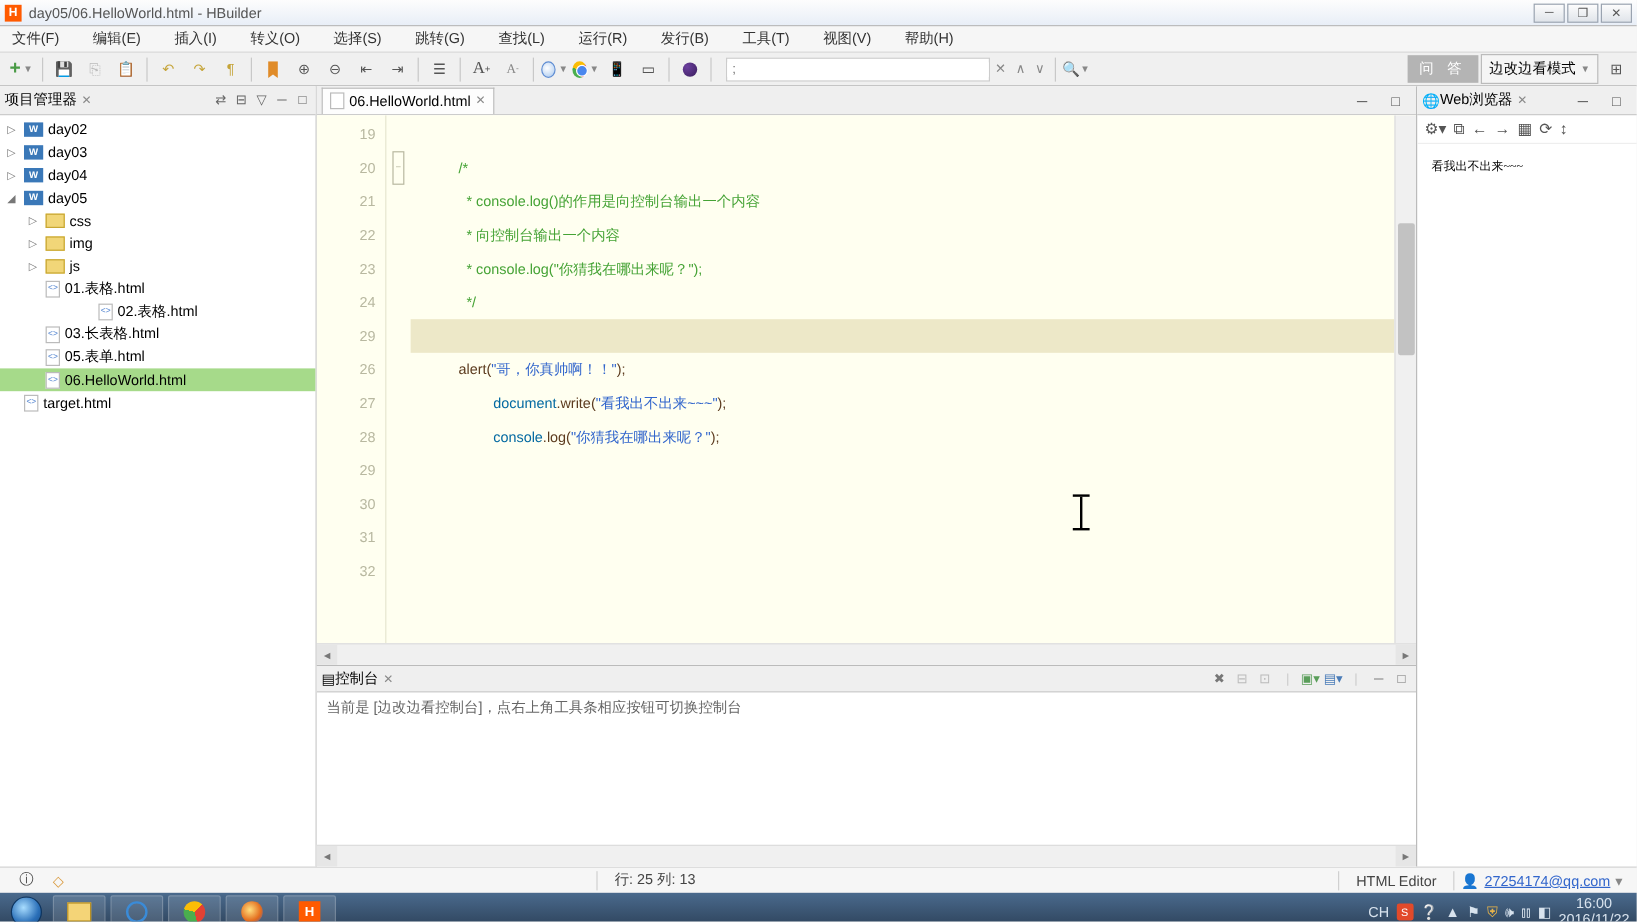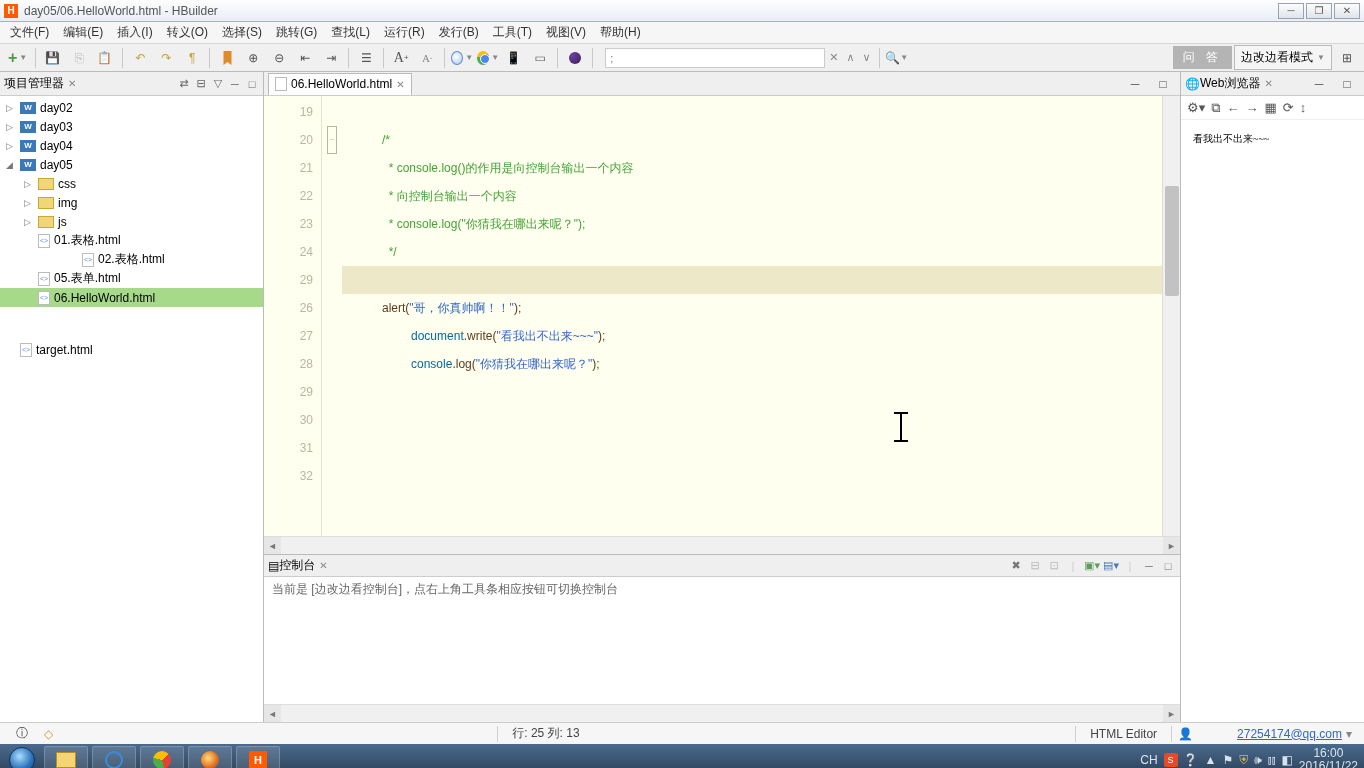--- a/index.html
+++ b/index.html
@@ -11,7 +11,7 @@
 .win-buttons { margin-left: auto; display: flex; gap: 2px; }
 .win-btn { width: 26px; height: 16px; background: linear-gradient(#fcfcfc,#e0e4ea); border: 1px solid #9aa3b0; display: flex; align-items: center; justify-content: center; font-size: 10px; color: #555; }
 
-.menubar { height: 22px; background: #f6f6f6; display: flex; align-items: center; padding: 0 4px; gap: 2px; border-bottom: 1px solid #d5d5d5; }
+.menubar { height: 22px; background: #f6f6f6; display: flex; align-items: center; padding: 0 4px; gap: 16px; border-bottom: 1px solid #d5d5d5; }
 .menu-item { padding: 2px 6px; color: #333; }
 
 .toolbar { height: 28px; background: #f0f0f0; display: flex; align-items: center; padding: 0 4px; border-bottom: 1px solid #bbb; }

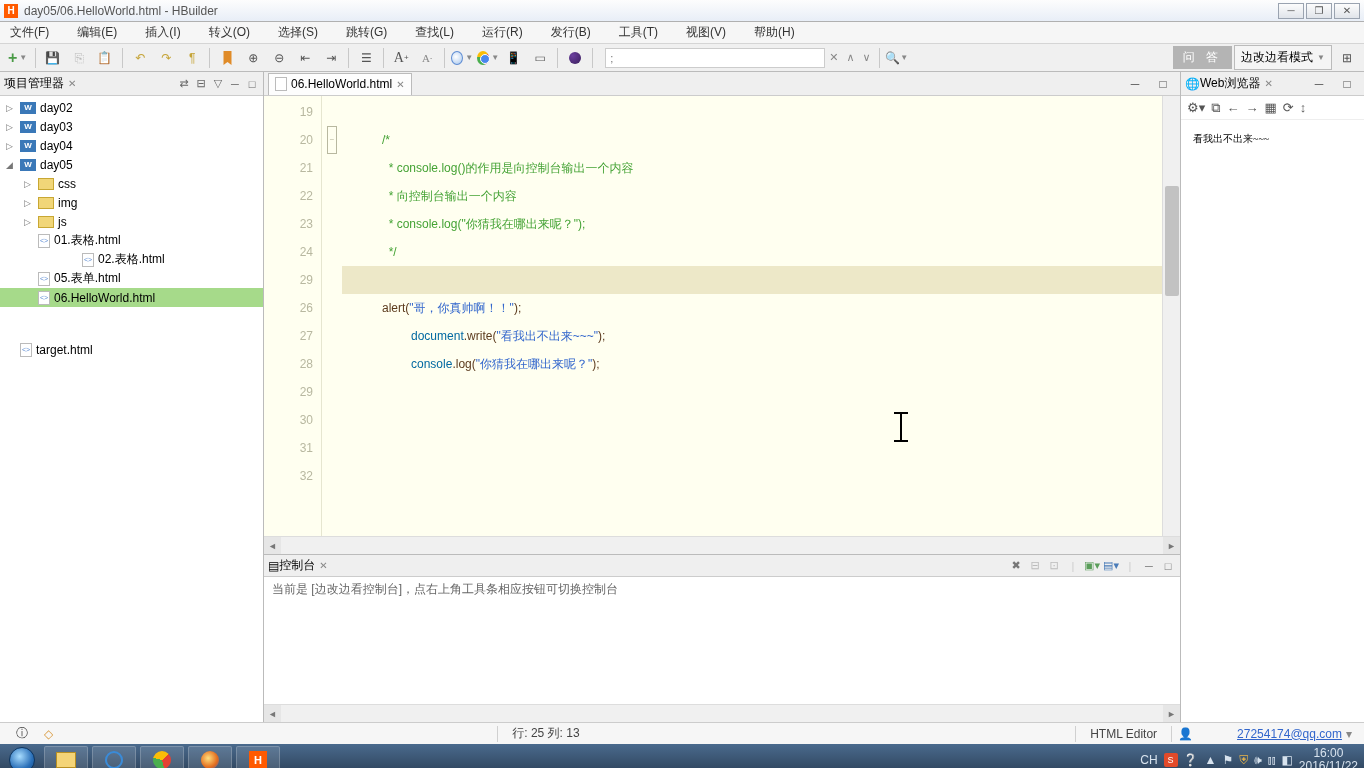--- a/index.html
+++ b/index.html
@@ -267,6 +267,11 @@
         <div class="tree-row" style="padding-left: 24px;">
           <span class="arrow"></span>
           <span class="icon-html"></span>
+          <span class="label">03.长表格.html</span>
+        </div>
+        <div class="tree-row" style="padding-left: 24px;">
+          <span class="arrow"></span>
+          <span class="icon-html"></span>
           <span class="label">05.表单.html</span>
         </div>
         <div class="tree-row selected" style="padding-left: 24px;">

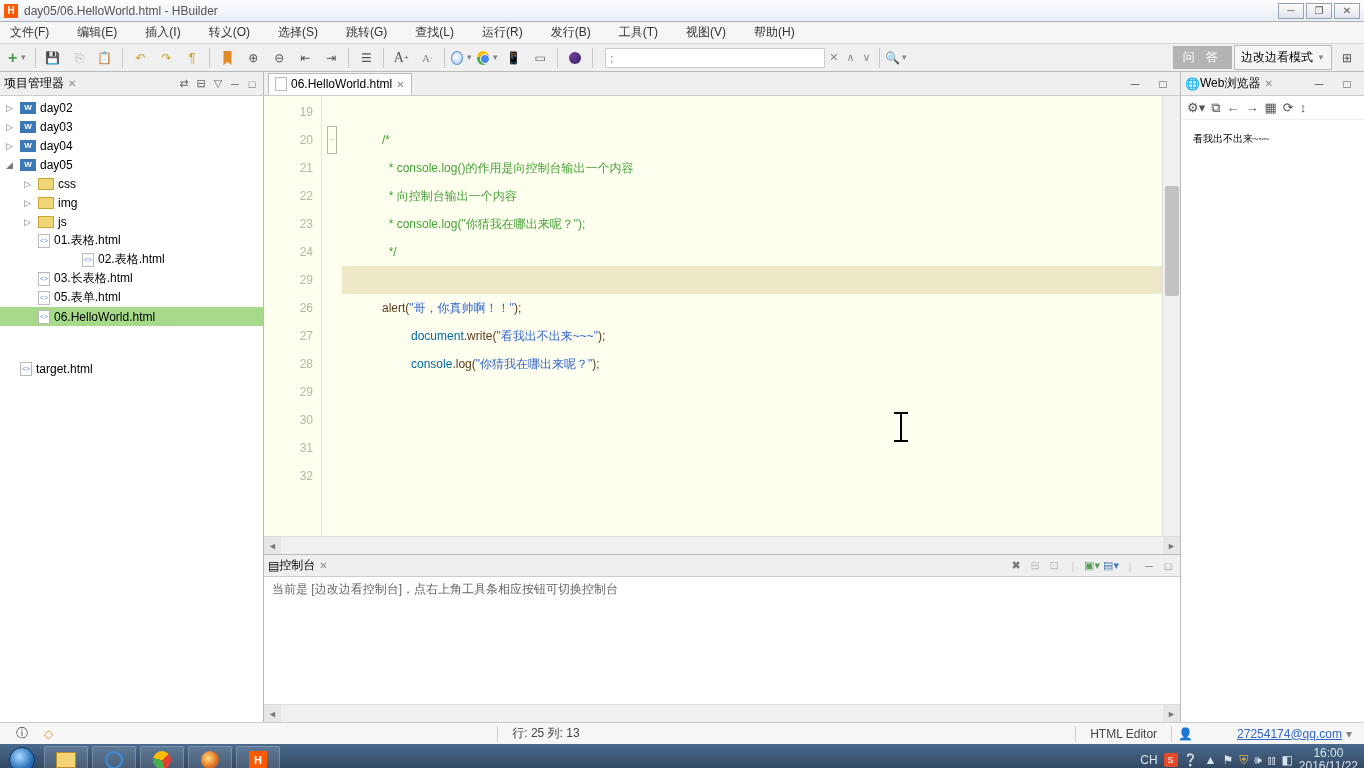--- a/index.html
+++ b/index.html
@@ -279,7 +279,7 @@
           <span class="icon-html"></span>
           <span class="label">06.HelloWorld.html</span>
         </div>
-        <div class="tree-row" style=" margin-top: 33px;">
+        <div class="tree-row" style="">
           <span class="arrow"></span>
           <span class="icon-html"></span>
           <span class="label">target.html</span>

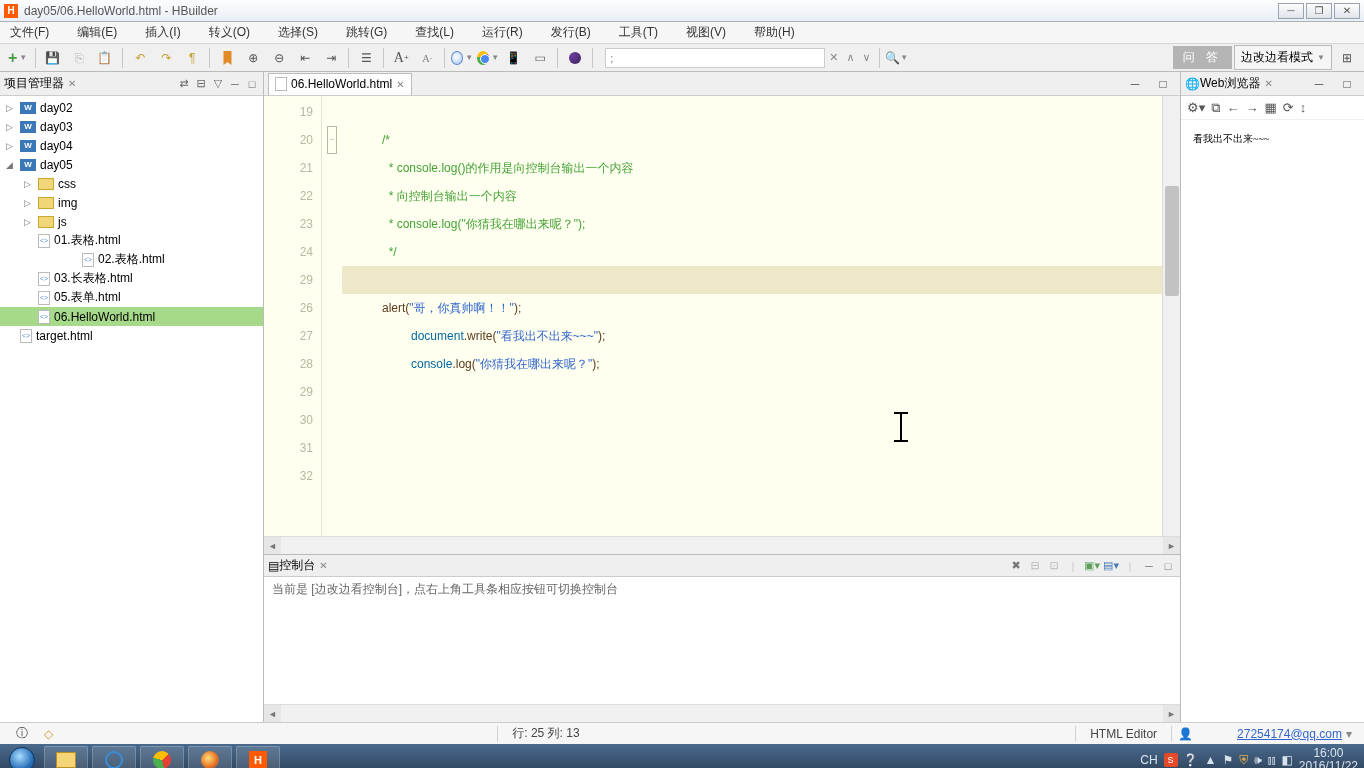--- a/index.html
+++ b/index.html
@@ -96,7 +96,7 @@
 .status-sep { width: 1px; height: 16px; background: #d0d0d0; margin: 0 6px; }
 .status-item { padding: 0 8px; color: #444; }
 .status-right { margin-left: auto; display: flex; align-items: center; }
-.status-right a { color: #3266cc; text-decoration: underline; margin-left: 40px; }
+.status-right a { color: #3266cc; text-decoration: underline; }
 .status-user-icon { color: #888; margin-right: 4px; }
 
 .taskbar { height: 32px; background: linear-gradient(#4a6a8d,#2b3f56); display: flex; align-items: center; padding-left: 2px; }

